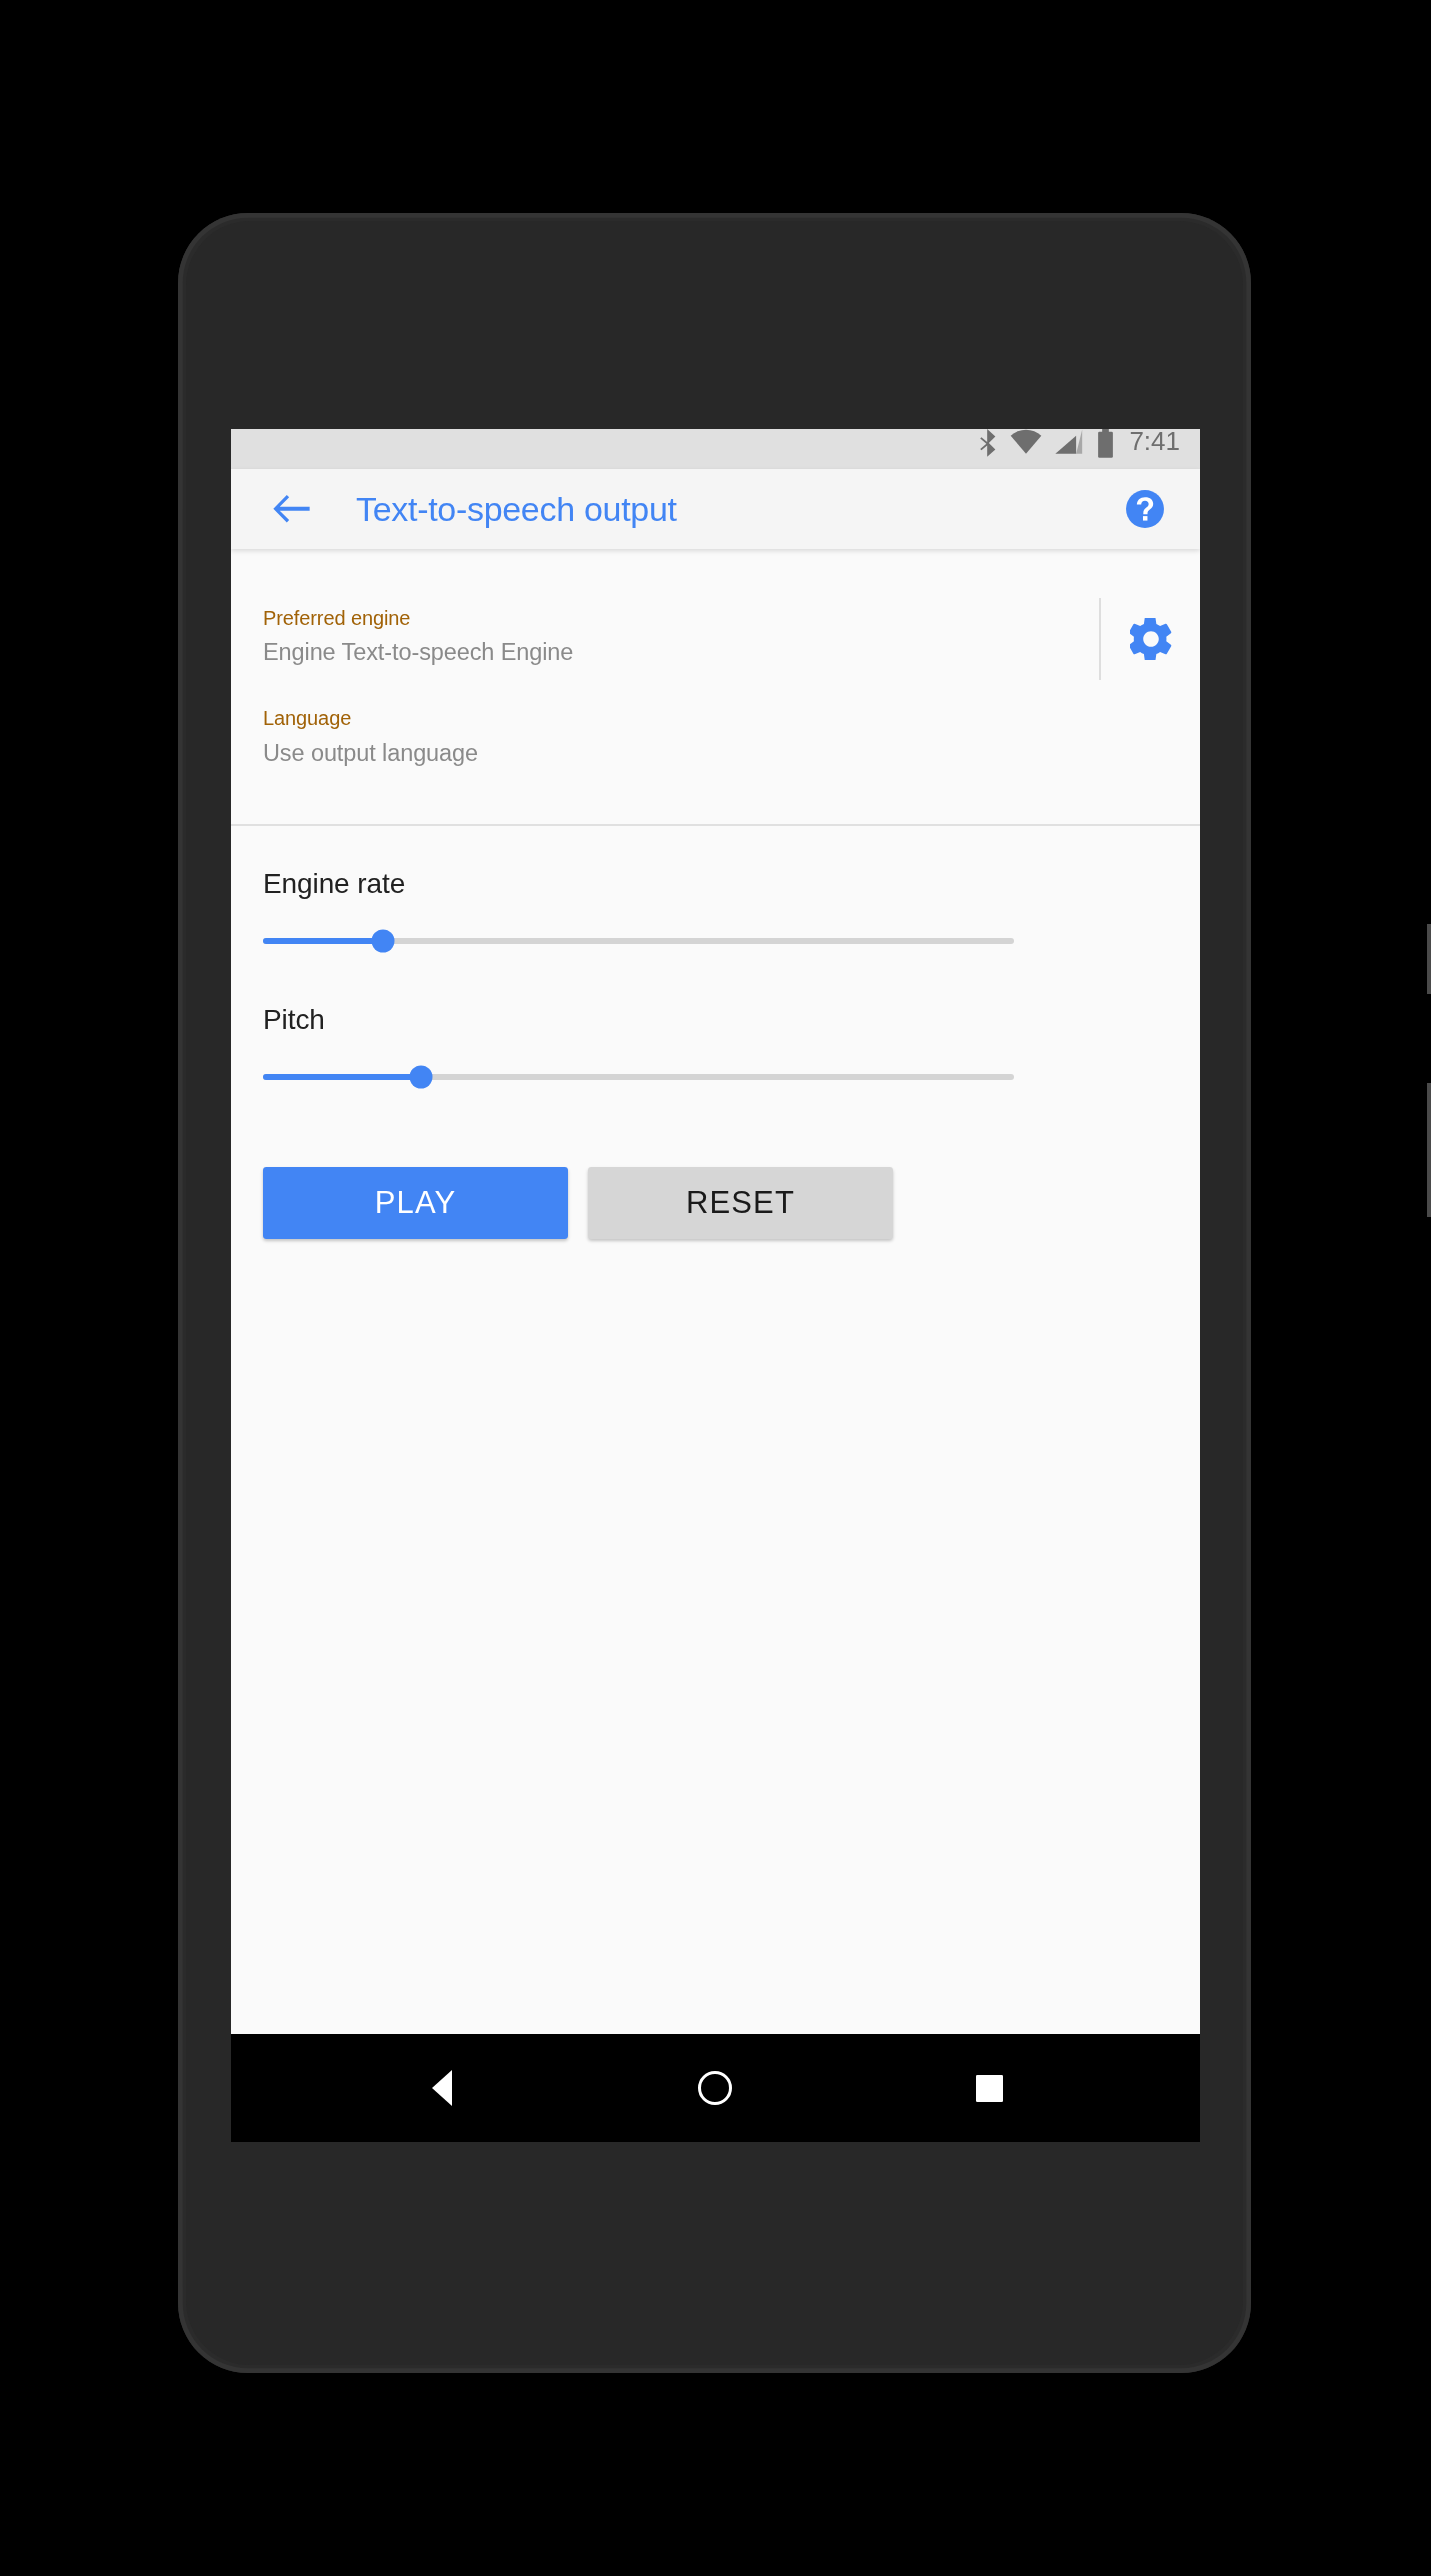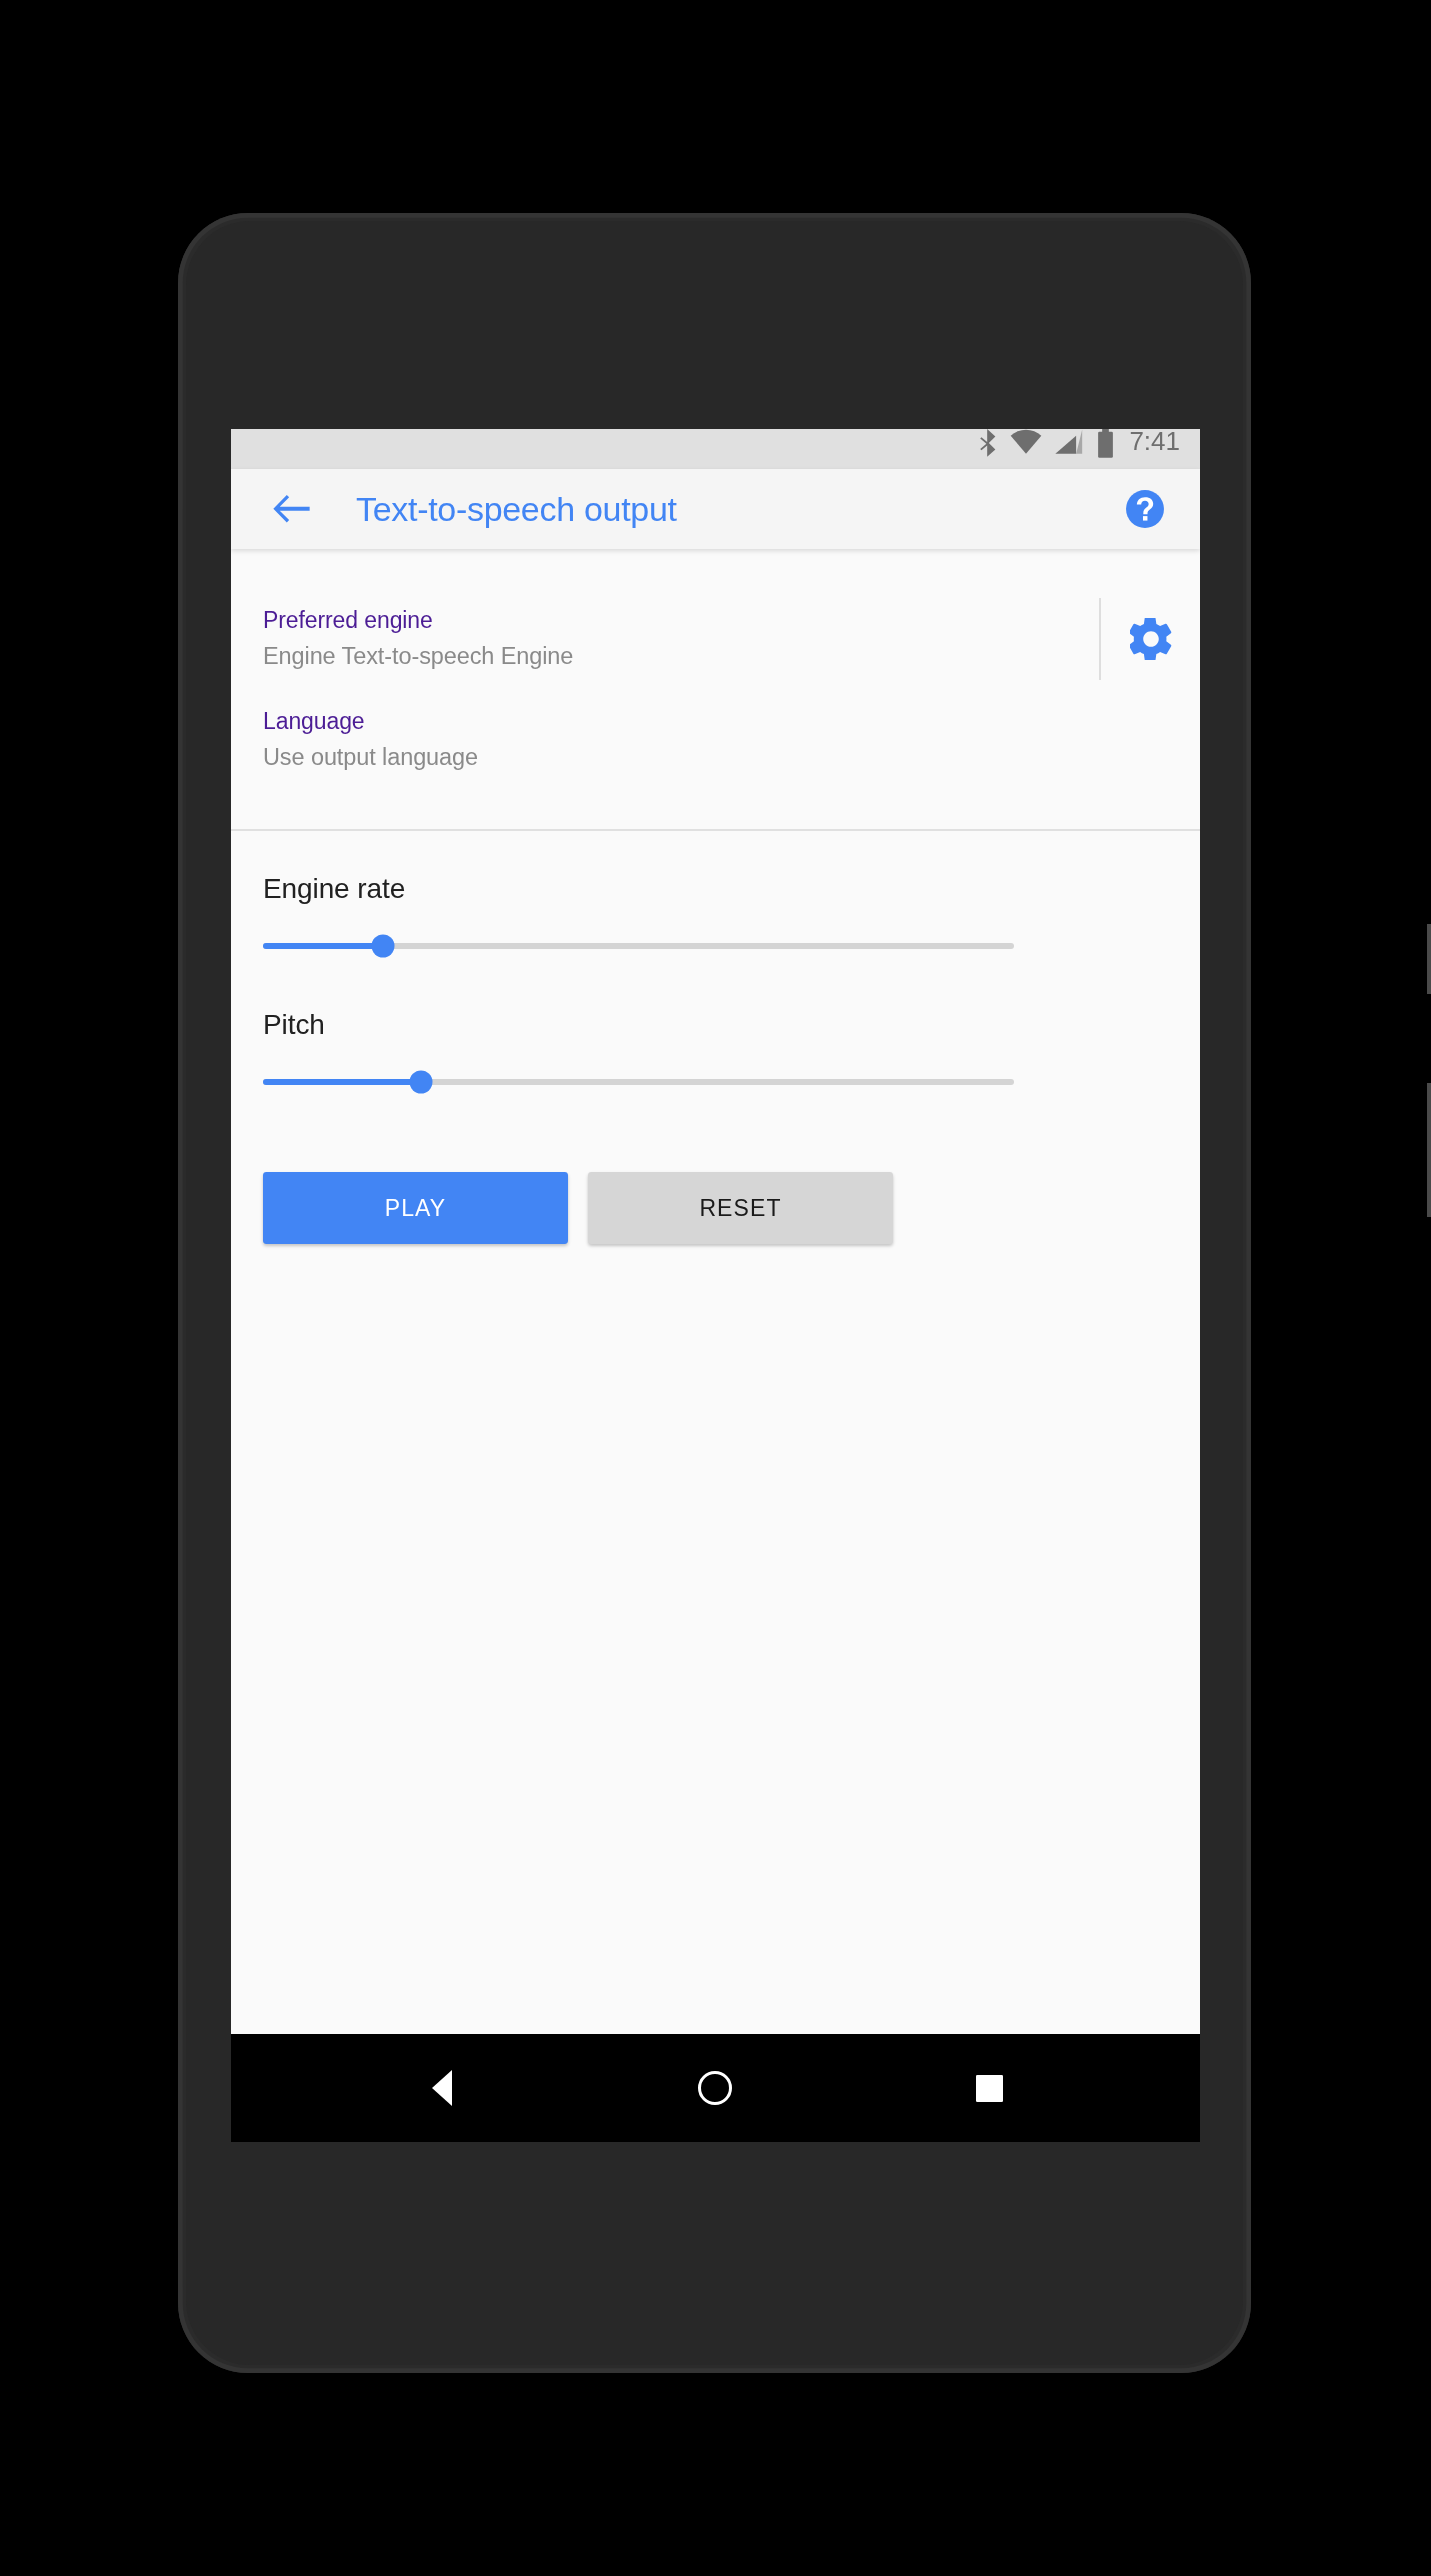--- a/index.html
+++ b/index.html
@@ -161,8 +161,8 @@
   }
   .pref-main { flex: 1; padding: 14.8px 0 17.4px 0; cursor: pointer; }
   .pref-title {
-    font-size: 23px;
-    color: #4c1d95;
+    font-size: 20px;
+    color: #a16207;
     line-height: 1.22;
     letter-spacing: -0.1px;
   }

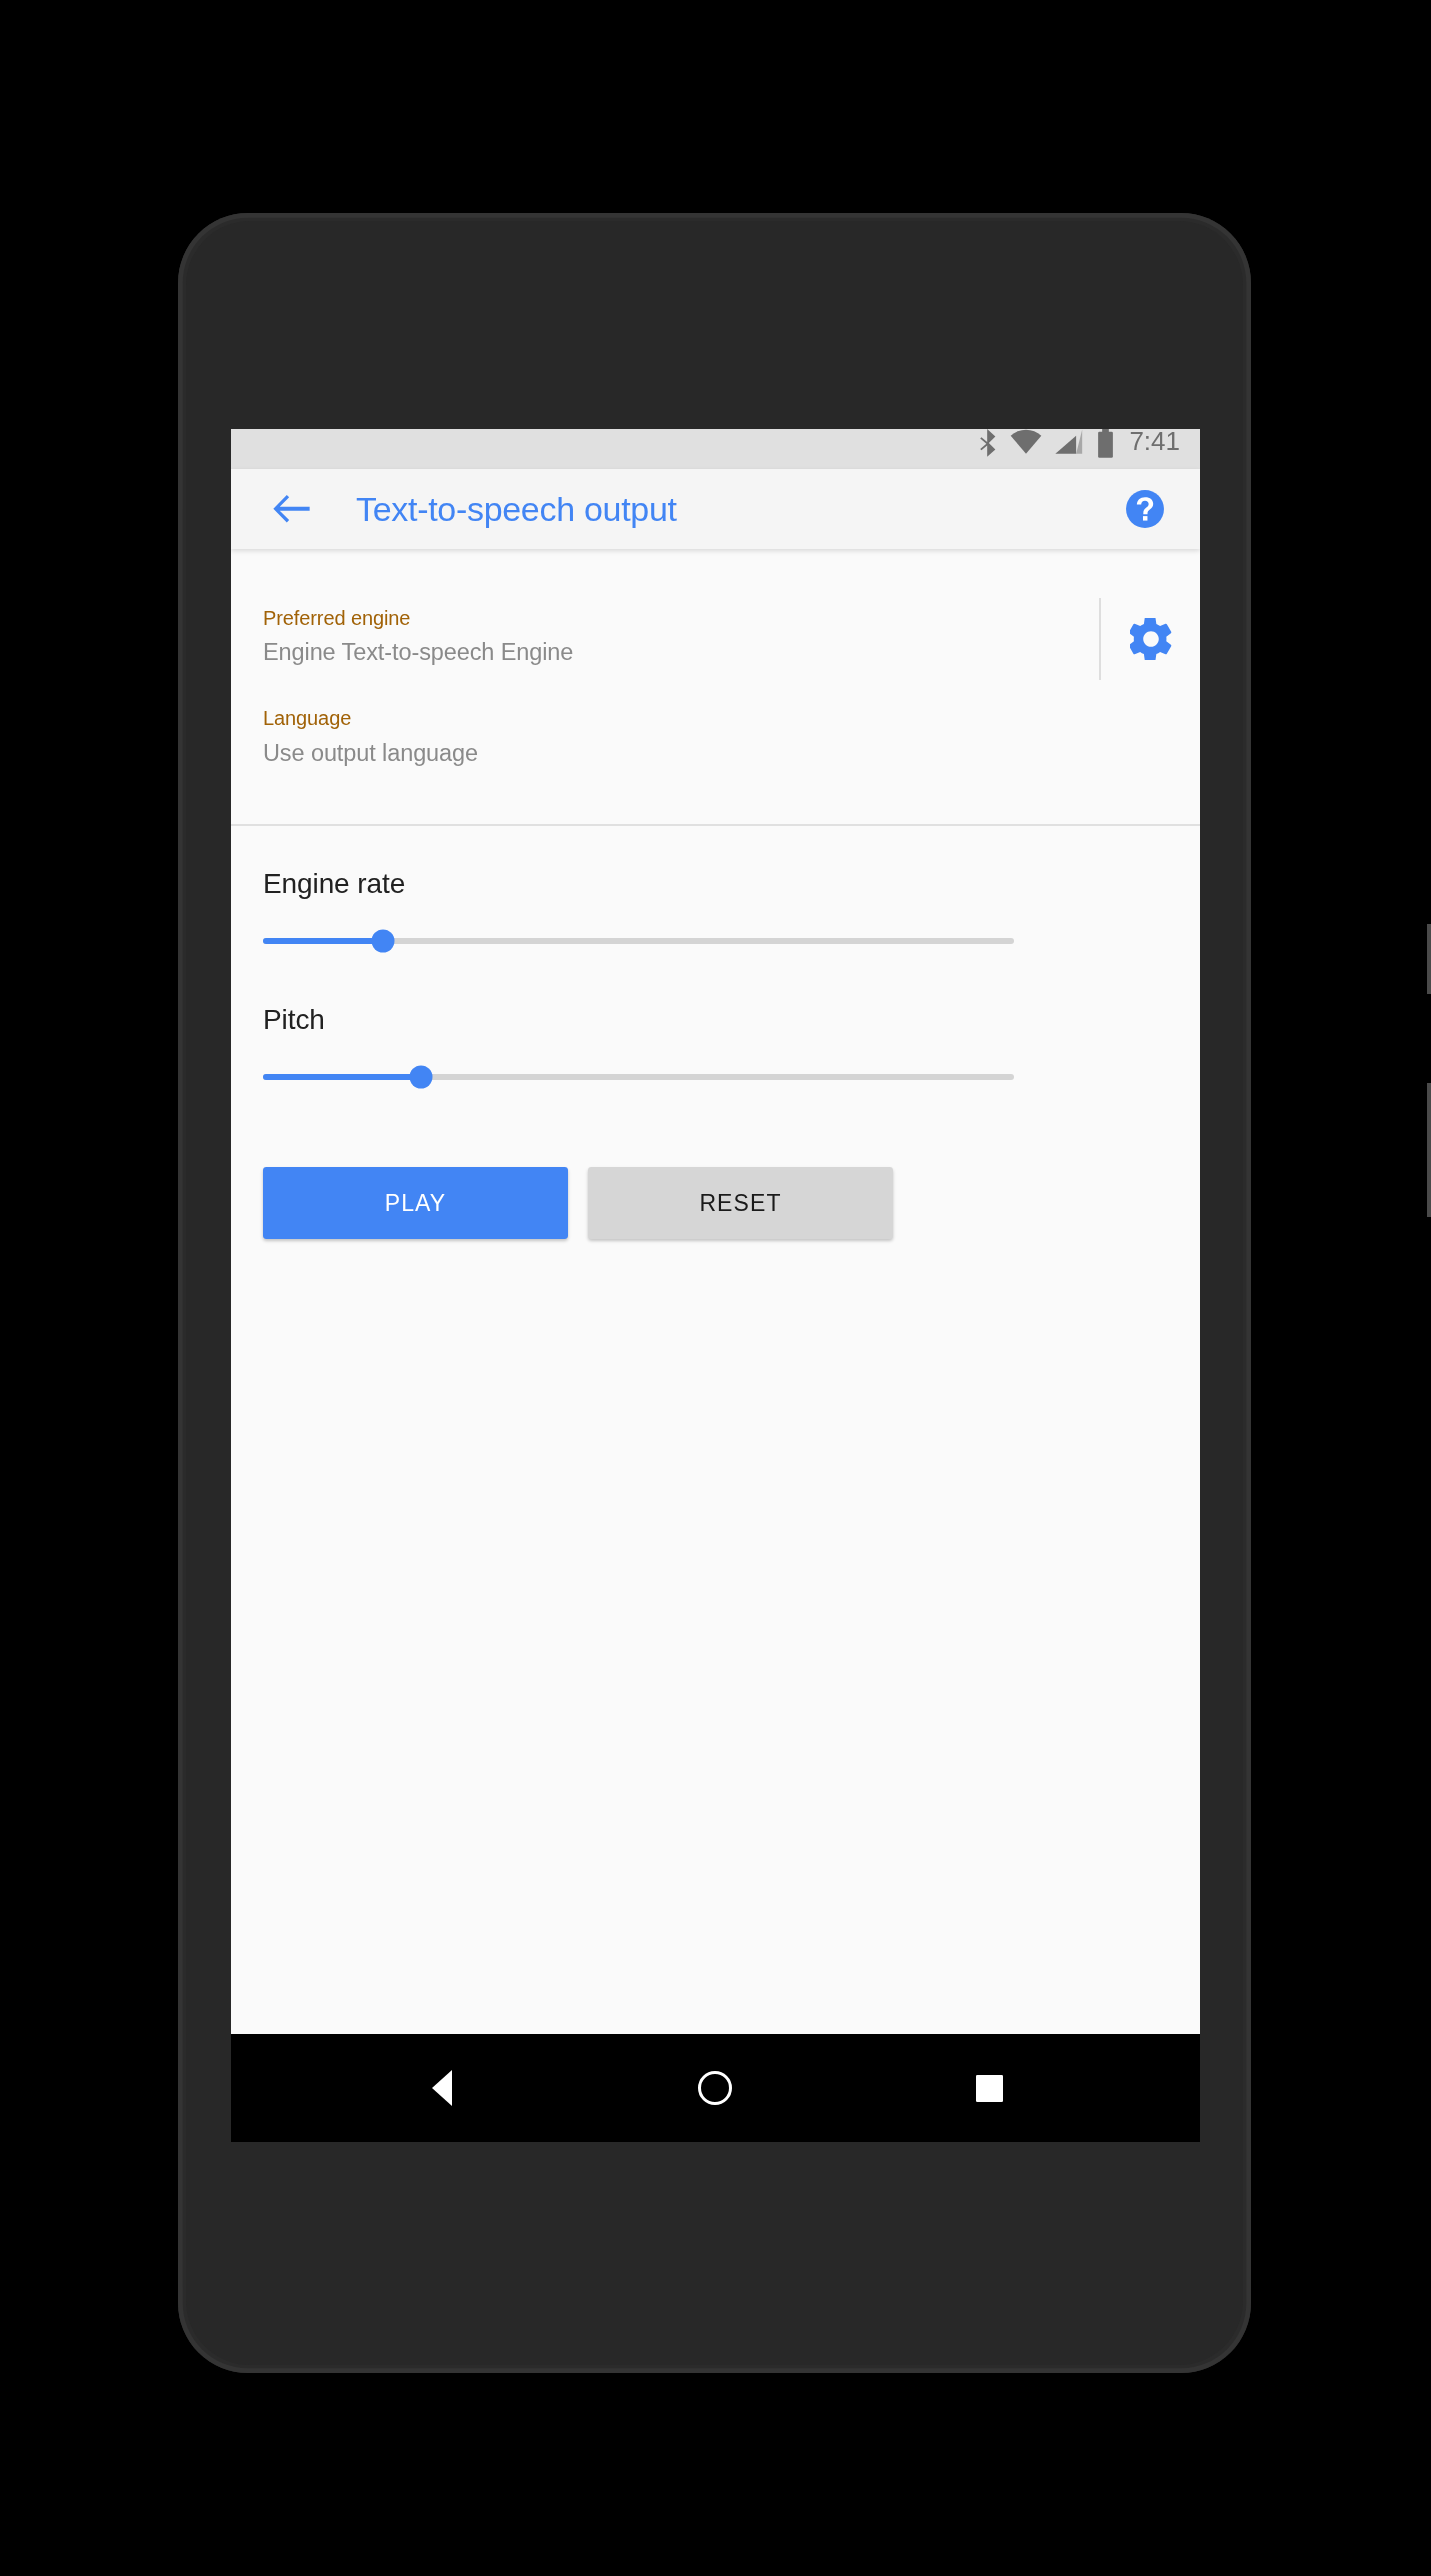--- a/index.html
+++ b/index.html
@@ -253,7 +253,7 @@
     height: 72px;
     border: none;
     border-radius: 3.4px;
-    font-size: 23px;
+    font-size: 31px;
     letter-spacing: 1.1px;
     font-family: "Liberation Sans", sans-serif;
     cursor: pointer;

